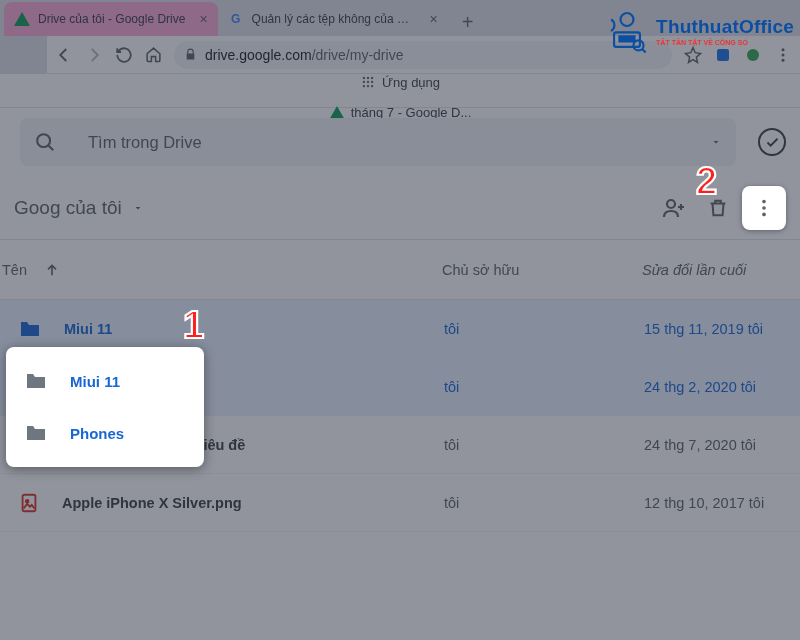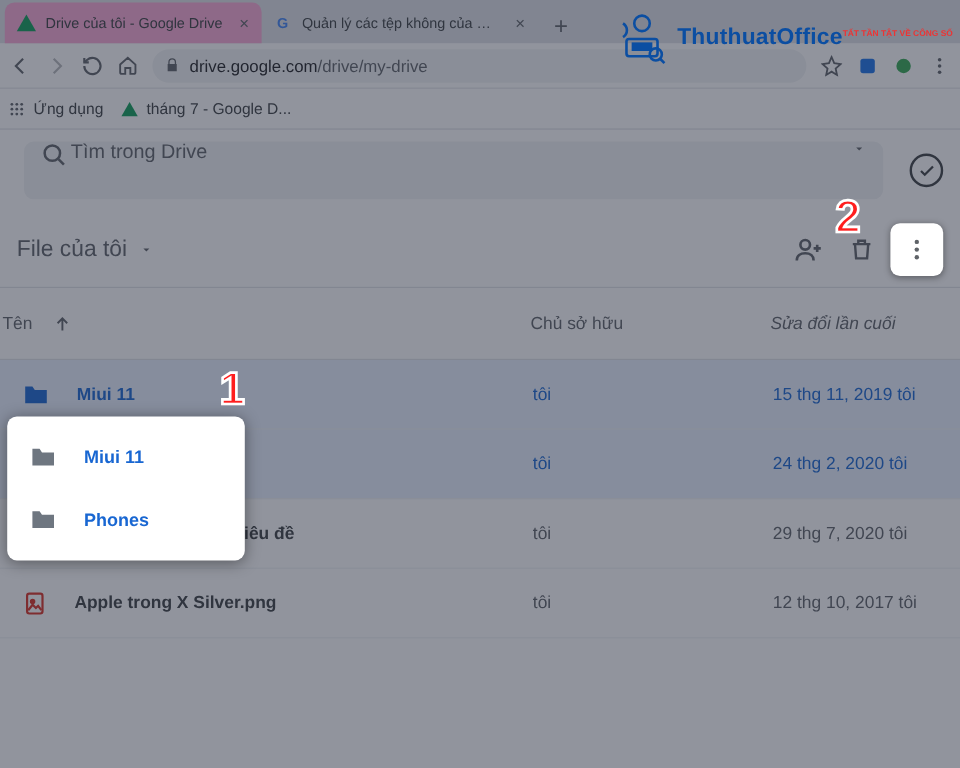--- a/index.html
+++ b/index.html
@@ -168,7 +168,7 @@
     width:46px; height:46px;
   }
   .watermark .wm-text {
-    display:flex; flex-direction:row; line-height:1;
+    display:flex; flex-direction:column; line-height:1;
   }
   .watermark .wm-main { font-size:19px; letter-spacing:.2px; }
   .watermark .wm-sub { font-size:7px; color:#e33; font-weight:700; margin-top:3px; }

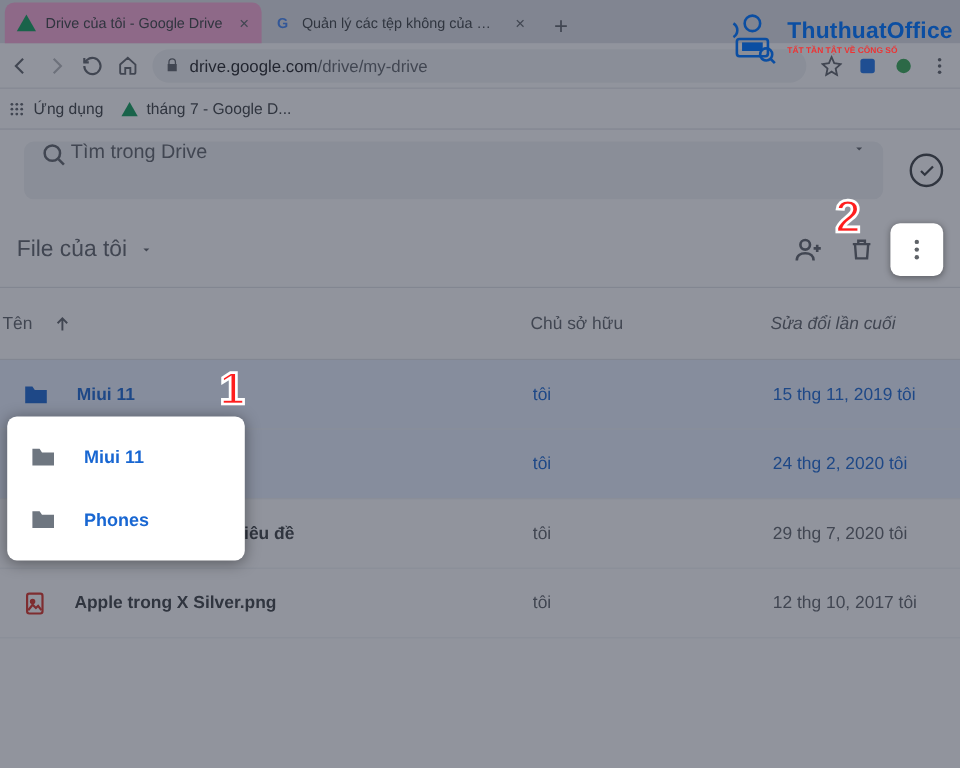--- a/index.html
+++ b/index.html
@@ -48,6 +48,7 @@
     display: flex; align-items: center; height: 38px;
     background: #fff; padding: 0 8px; gap: 12px;
     border-bottom: 1px solid #e1e3e6;
+    margin-left: 47px;
   }
   .nav-ico { color: #5f6368; display:flex; align-items:center; justify-content:center; }
   .url-box {

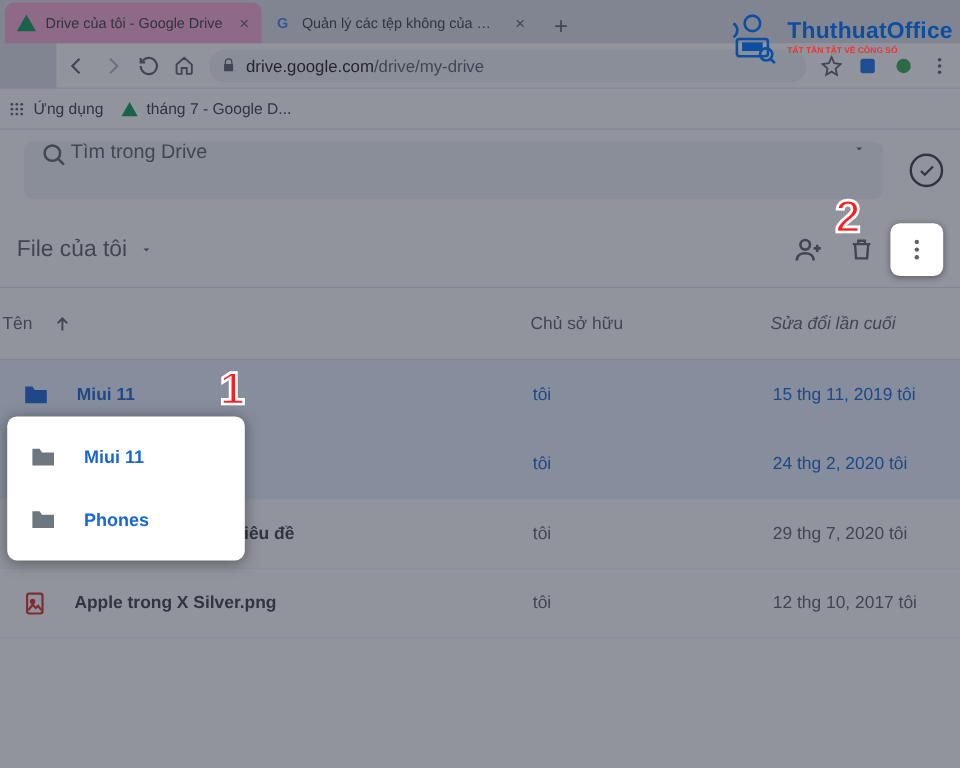--- a/index.html
+++ b/index.html
@@ -62,8 +62,8 @@
 
   .bookmarks-bar {
     display: flex; align-items: center; height: 34px;
-    padding: 0 6px; gap: 14px; font-size: 13px; color: #3c4043;
-    border-bottom: 1px solid #e1e3e6; background: #fff;
+    padding: 0 24px; gap: 14px; font-size: 13px; color: #3c4043;
+    border-bottom: 1px solid #e1e3e6; background: #fff; flex-direction: column;
   }
   .bm-item { display:flex; align-items:center; gap:6px; white-space:nowrap; }
   .bm-item .favicon { width:16px; height:16px; display:flex; align-items:center; justify-content:center; }

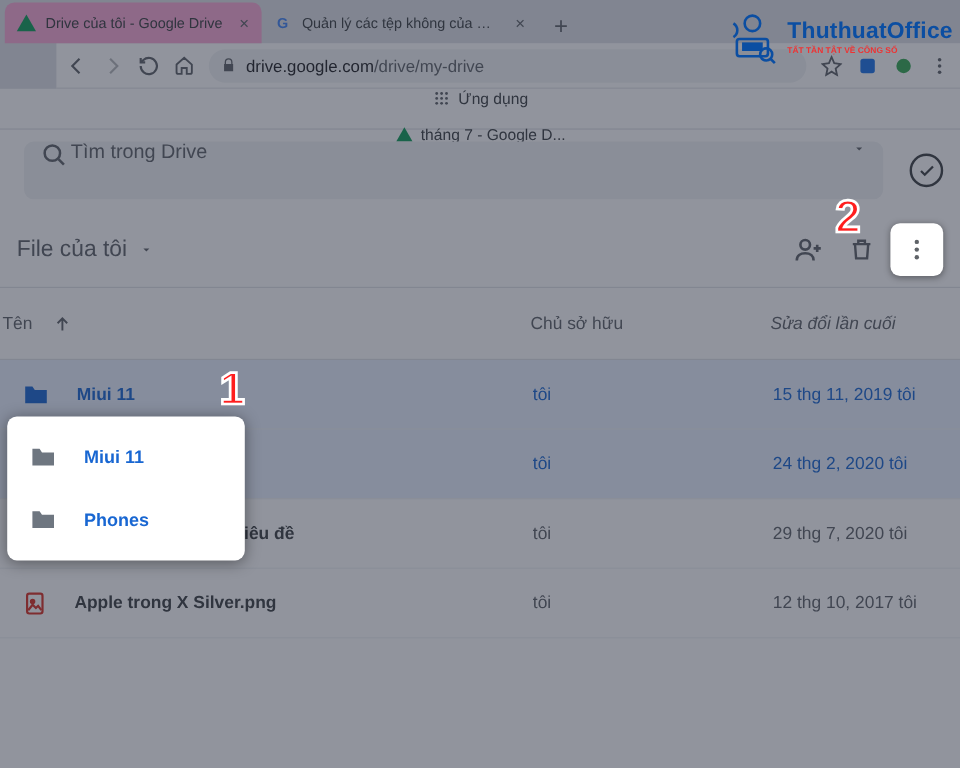--- a/index.html
+++ b/index.html
@@ -76,7 +76,7 @@
     padding: 0 14px 0 20px;
   }
   .search-box {
-    flex: 1; display: flex; align-items: flex-start; gap: 3px;
+    flex: 1; display: flex; align-items: center; gap: 32px;
     background: #f1f3f4; border-radius: 8px; height: 48px; padding: 0 14px;
   }
   .search-box .search-text { flex:1; font-size:16.5px; color:#5f6368; }

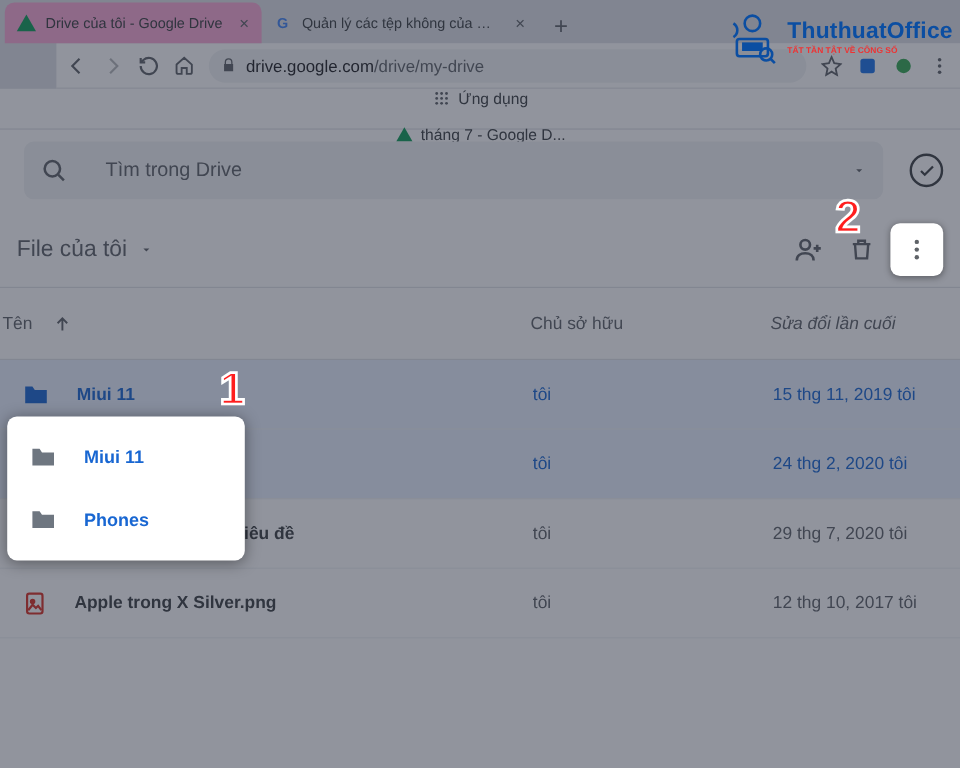--- a/index.html
+++ b/index.html
@@ -312,7 +312,7 @@
 
   <div class="drive-header">
     <div class="drive-title">
-      <span>File của tôi</span>
+      <span>Goog của tôi</span>
       <span>
         <svg width="12" height="12" viewBox="0 0 24 24" fill="#5f6368">
             <path d="M7 10l5 5 5-5z"></path>

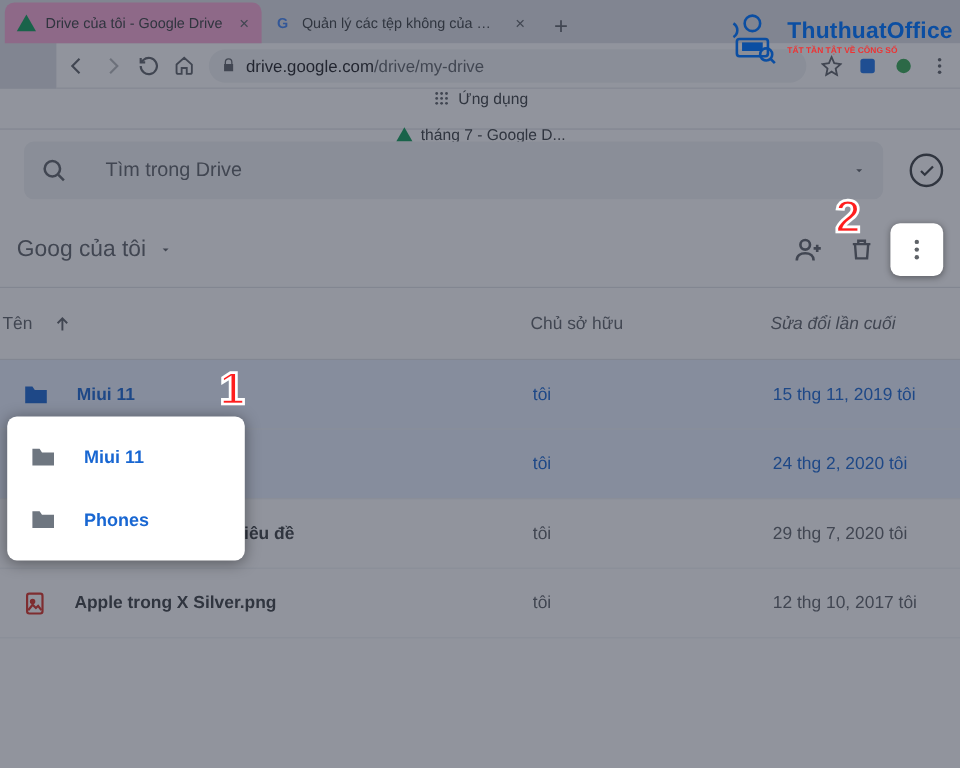--- a/index.html
+++ b/index.html
@@ -390,7 +390,7 @@
       <span>Thư mục không có tiêu đề</span>
     </div>
     <div class="fowner">tôi</div>
-    <div class="fmod">29 thg 7, 2020  tôi</div>
+    <div class="fmod">24 thg 7, 2020  tôi</div>
   </div>
   <div class="file-row">
     <div class="fname">

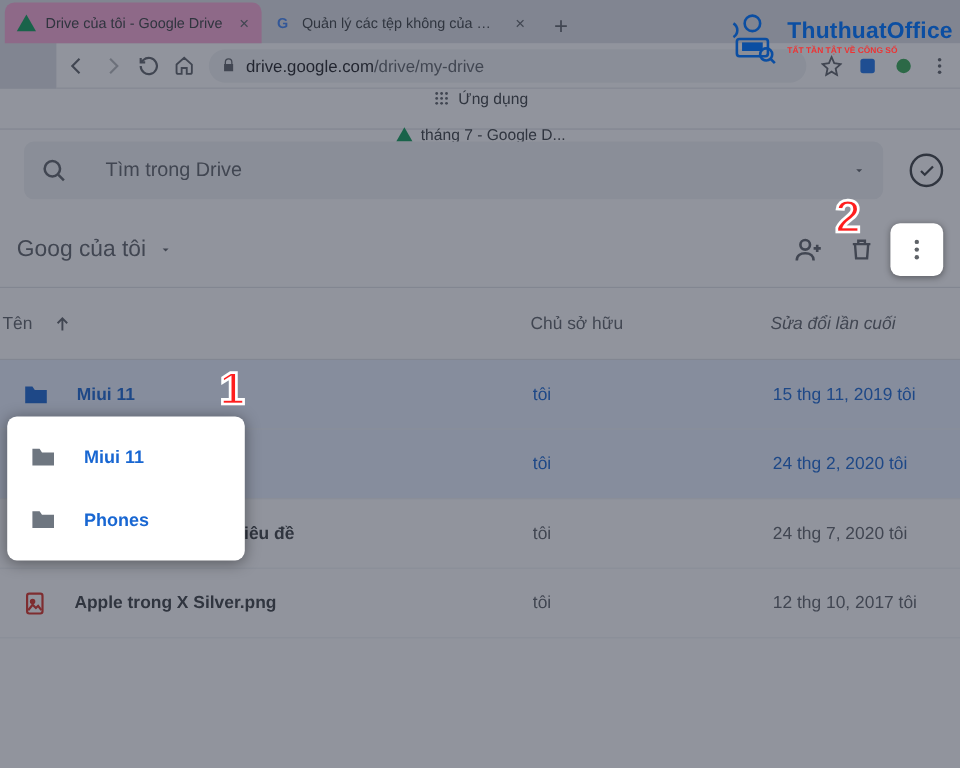--- a/index.html
+++ b/index.html
@@ -401,7 +401,7 @@
             <path d="M6 18l4-5 3 3 2-2 3 4"></path>
           </svg>
       </span>
-      <span>Apple trong X Silver.png</span>
+      <span>Apple iPhone X Silver.png</span>
     </div>
     <div class="fowner">tôi</div>
     <div class="fmod">12 thg 10, 2017  tôi</div>

